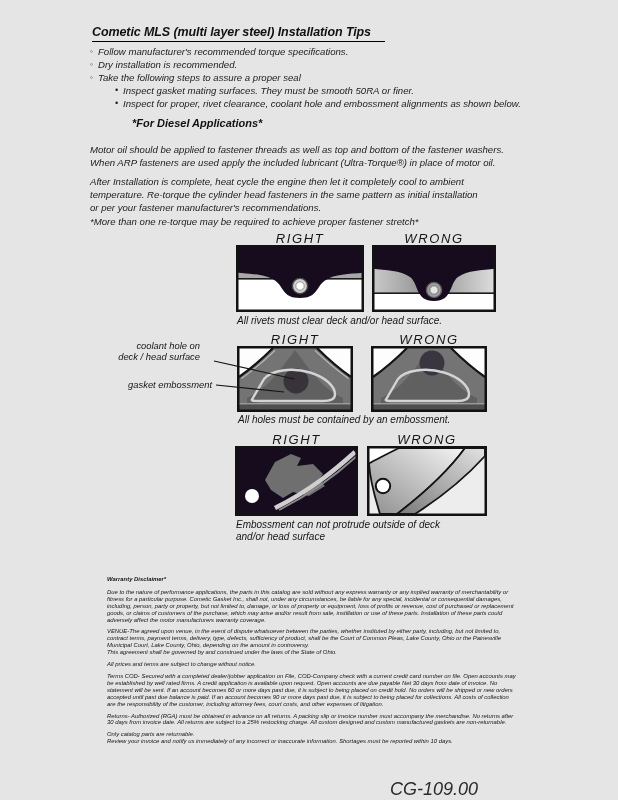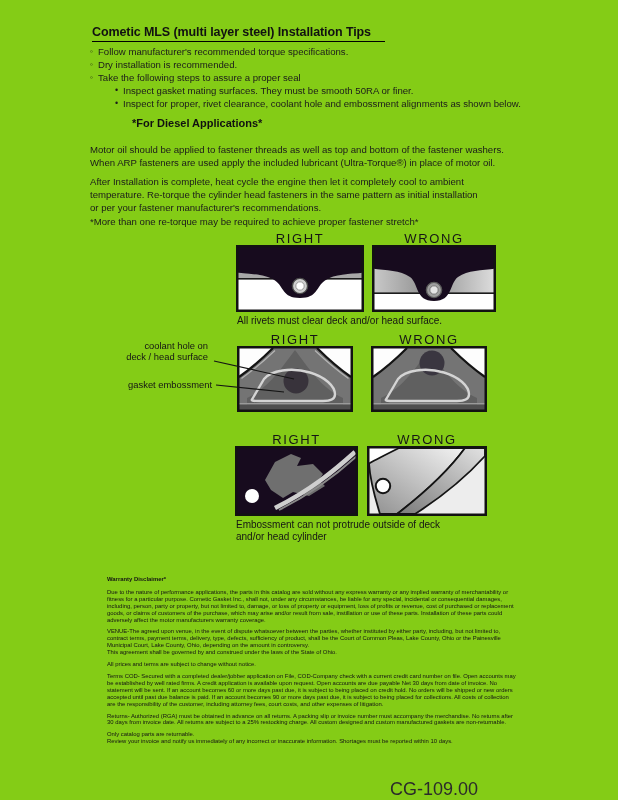--- a/index.html
+++ b/index.html
@@ -8,7 +8,7 @@
     font-family:"Liberation Sans", sans-serif;color:#1b1b1b;
     -webkit-font-smoothing:antialiased;overflow:hidden;
   }
-  #page{position:absolute;inset:0;background:#84cc16;}
+  #page{position:absolute;inset:0;background:#e5e5e5;font-style:italic;}
 
   
   .doc-title{

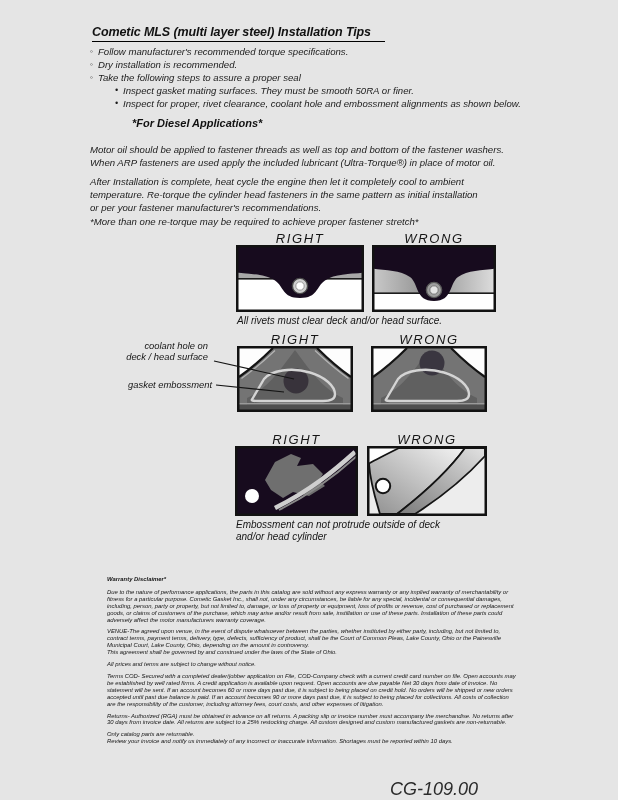--- a/index.html
+++ b/index.html
@@ -48,7 +48,7 @@
 
   
   .ann{position:absolute;font-size:9.4px;line-height:11px;text-align:right;color:#151515;}
-  .ann-coolant{left:100px;top:340px;width:108px;}
+  .ann-coolant{left:92px;top:340px;width:108px;}
   .ann-emboss{left:96px;top:379px;width:116px;}
   .leader-overlay{position:absolute;left:212px;top:358px;width:100px;height:40px;}
 

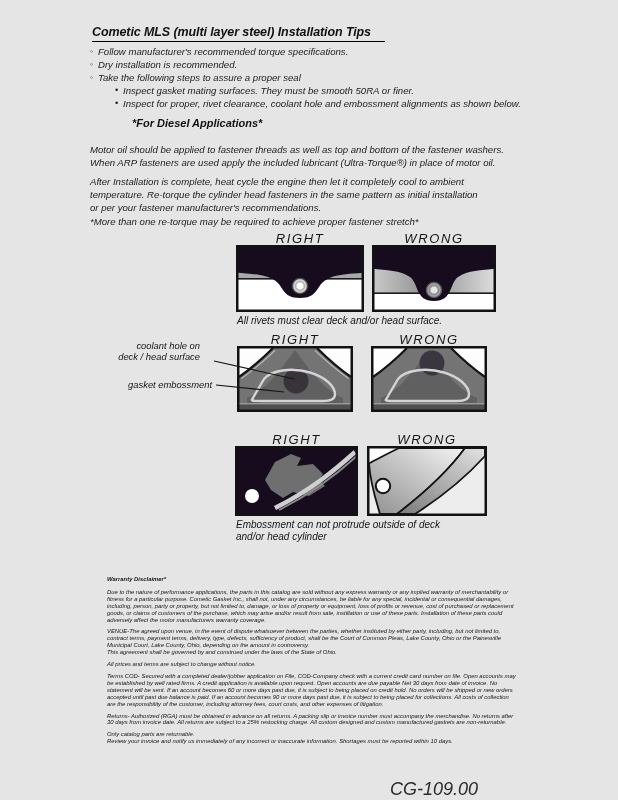--- a/index.html
+++ b/index.html
@@ -186,6 +186,7 @@
       </svg>
     </div>
 
+    <div class="fig-caption">All holes must be contained by an embossment.</div>
   </div>
 
   <div class="ann ann-coolant">

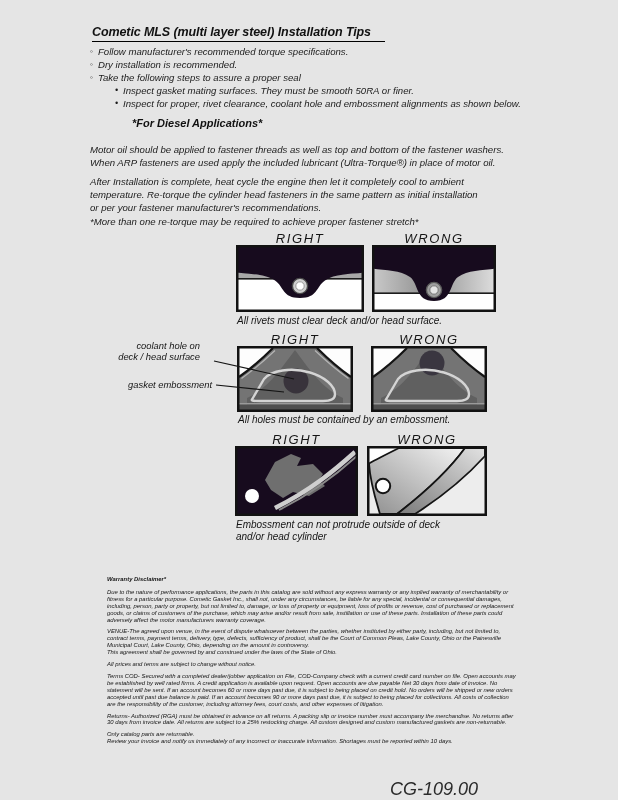--- a/index.html
+++ b/index.html
@@ -237,7 +237,7 @@
 
     <div class="fig-caption">
       <div>Embossment can not protrude outside of deck</div>
-      <div>and/or head cylinder</div>
+      <div>and/or head surface</div>
     </div>
   </div>
 

